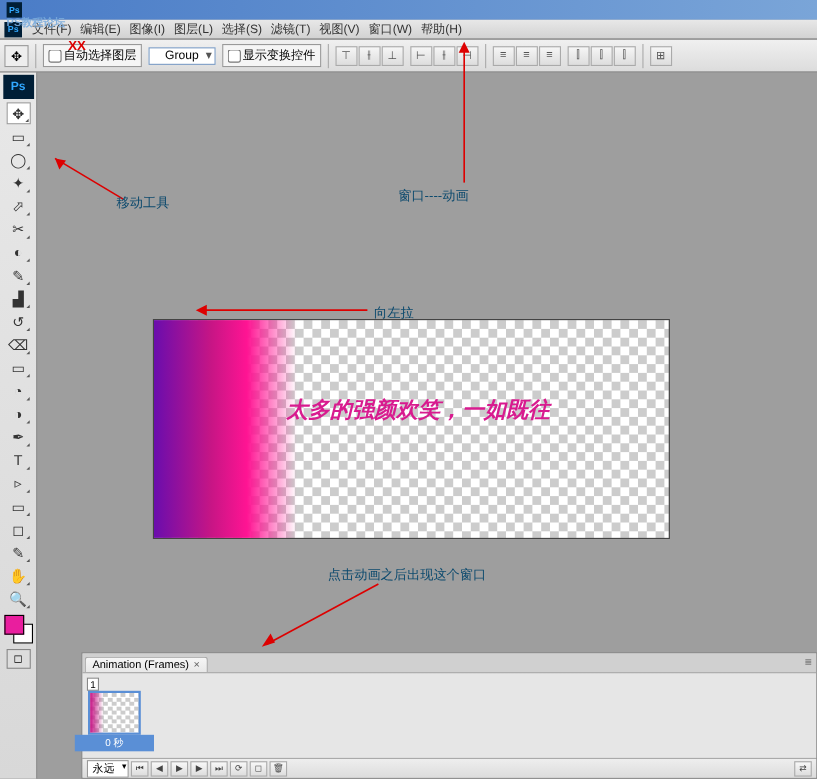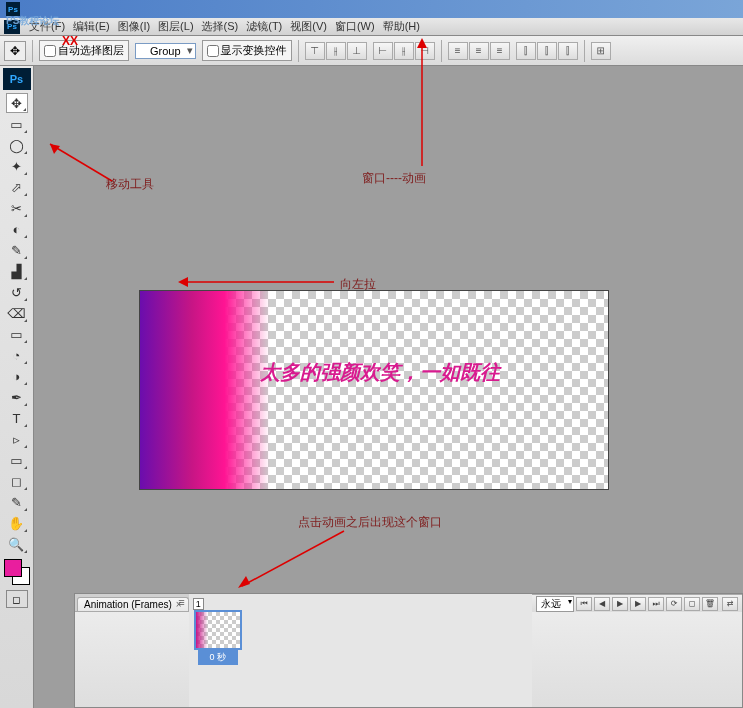--- a/index.html
+++ b/index.html
@@ -40,7 +40,7 @@
 .gradient-layer { position: absolute; left: 0; top: 0; height: 100%; width: 130px; background: linear-gradient(to right, #6a0dad, #c71585 40%, #ff1493 65%, rgba(255,20,147,0) 100%); }
 .canvas-text { position: absolute; left: 120px; top: 68px; color: #d81b8f; font-family: "KaiTi", serif; font-style: italic; font-size: 20px; font-weight: bold; }
 
-.annotation { position: absolute; color: #7f1d1d; font-size: 12px; z-index: 30; }
+.annotation { position: absolute; color: #0c4a6e; font-size: 12px; z-index: 30; }
 .ann-label { white-space: nowrap; }
 svg.arrow { position: absolute; overflow: visible; z-index: 29; }
 svg.arrow line, svg.arrow path { stroke: #d00; stroke-width: 1.5; fill: none; }

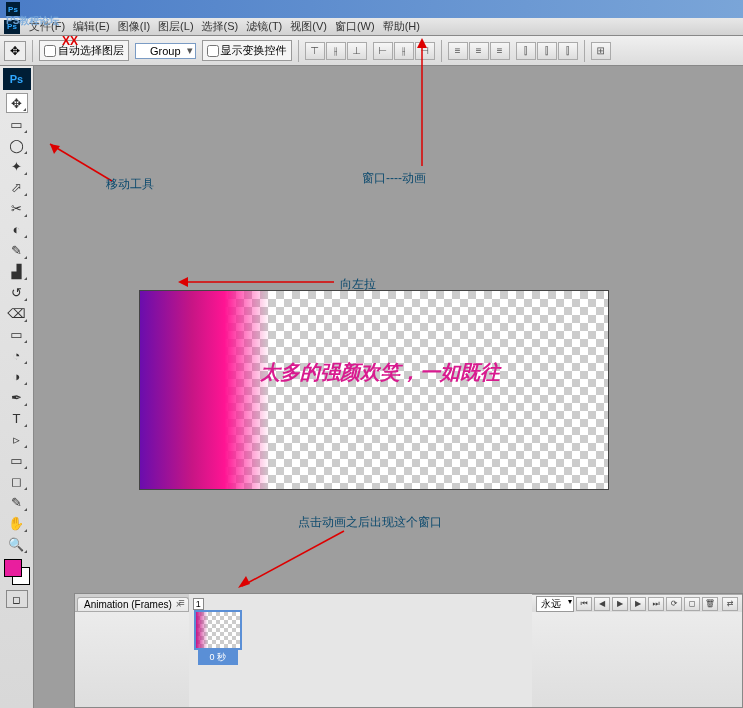--- a/index.html
+++ b/index.html
@@ -46,7 +46,7 @@
 svg.arrow line, svg.arrow path { stroke: #d00; stroke-width: 1.5; fill: none; }
 svg.arrow polygon { fill: #d00; }
 
-.animation-panel { position: absolute; left: 40px; bottom: 0; right: 0; height: 115px; background: linear-gradient(#eeeeee, #dedede); border: 1px solid #888; display: flex; flex-direction: row; }
+.animation-panel { position: absolute; left: 40px; bottom: 0; right: 0; height: 115px; background: linear-gradient(#eeeeee, #dedede); border: 1px solid #888; display: flex; flex-direction: column; }
 .anim-tab-row { height: 18px; display: flex; align-items: flex-end; padding-left: 2px; position: relative; border-bottom: 1px solid #aaa; background: #d0d0d0; }
 .anim-tab { background: linear-gradient(#f6f6f6, #e8e8e8); border: 1px solid #aaa; border-bottom: none; border-radius: 3px 3px 0 0; padding: 1px 6px; font-size: 10px; display: flex; align-items: center; gap: 4px; }
 .anim-tab .close-x { font-size: 10px; color: #666; }

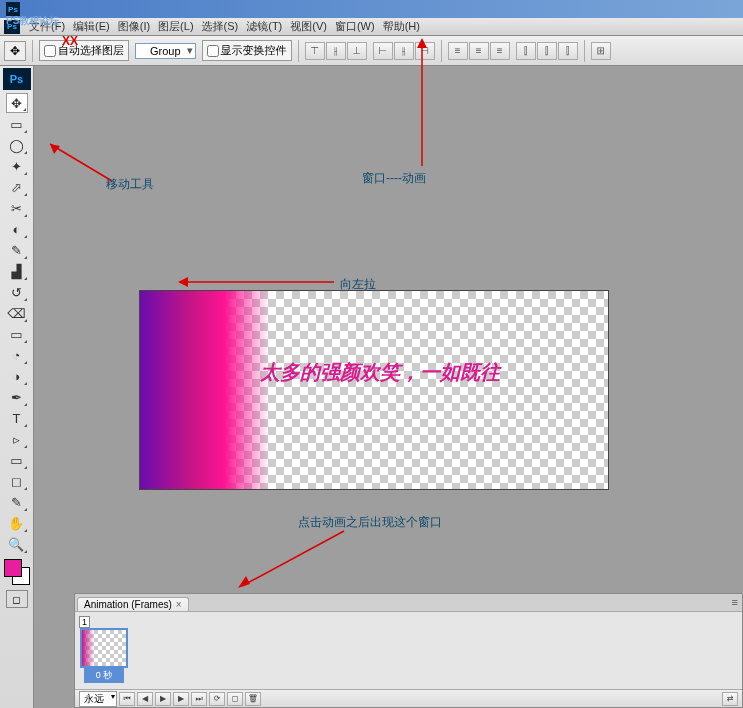--- a/index.html
+++ b/index.html
@@ -56,7 +56,7 @@
 .frame-num { align-self: flex-start; font-size: 9px; border: 1px solid #888; padding: 0 2px; background: #fff; }
 .frame-thumb { width: 48px; height: 40px; border: 2px solid #5a8fd6; background: repeating-conic-gradient(#ccc 0% 25%, #fff 0% 50%) 0 0/8px 8px; position: relative; }
 .frame-thumb::before { content: ""; position: absolute; left: 0; top: 0; width: 12px; height: 100%; background: linear-gradient(to right, #c71585, rgba(255,20,147,0)); }
-.frame-time { font-size: 9px; background: #5a8fd6; color: #fff; width: 40px; text-align: center; padding: 1px 0; }
+.frame-time { font-size: 9px; background: #5a8fd6; color: #fff; width: 72px; text-align: center; padding: 1px 0; }
 .anim-footer { height: 18px; border-top: 1px solid #aaa; background: linear-gradient(#eee, #dcdcdc); display: flex; align-items: center; padding: 0 4px; gap: 2px; font-size: 10px; justify-content: flex-end; }
 .anim-footer .loop-sel { border: 1px solid #999; background: #fff; padding: 0 12px 0 4px; position: relative; }
 .anim-footer .loop-sel::after { content: "▾"; position: absolute; right: 1px; top: 0; font-size: 8px; }

